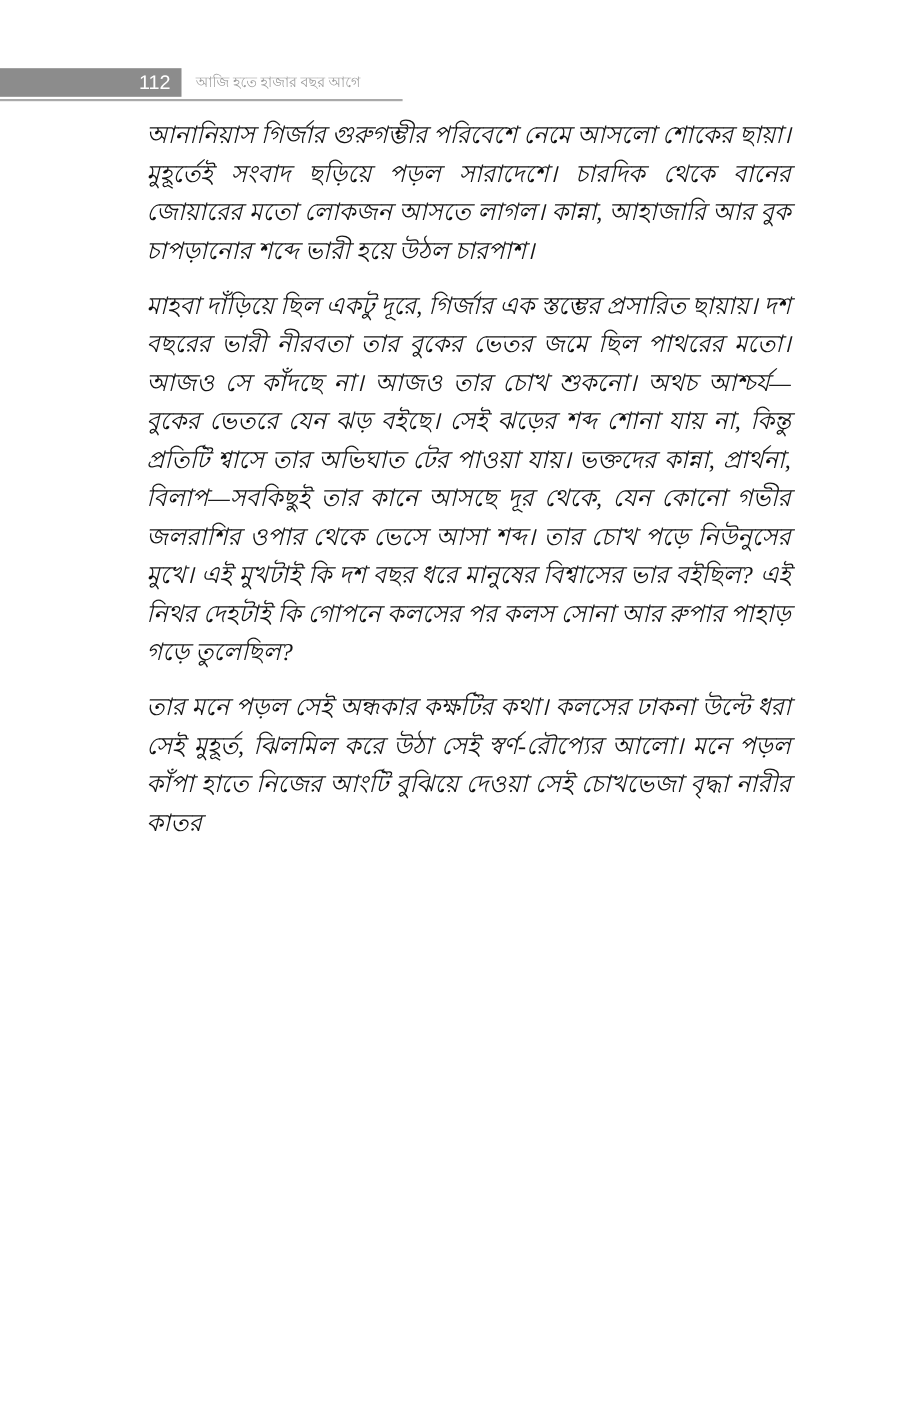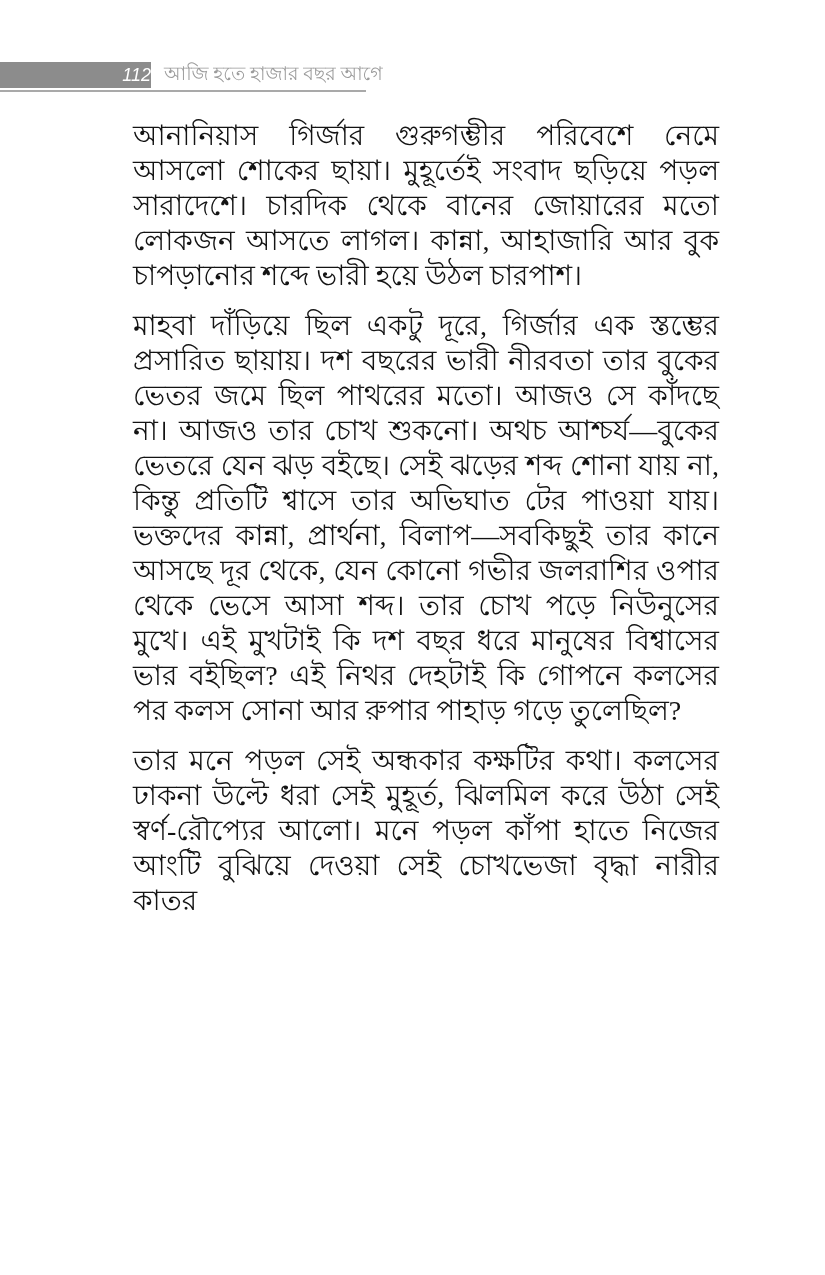--- a/index.html
+++ b/index.html
@@ -32,15 +32,15 @@
     align-items: center;
   }
   .page-number-bar {
-    width: 151px;
+    width: 165px;
     height: 26px;
     background: var(--header-bar-bg);
     display: flex;
     align-items: center;
     justify-content: flex-end;
+    padding-right: 10px;
     box-sizing: border-box;
     flex: 0 0 auto;
-    font-style: italic;
   }
   .page-number {
     color: var(--header-page-number);

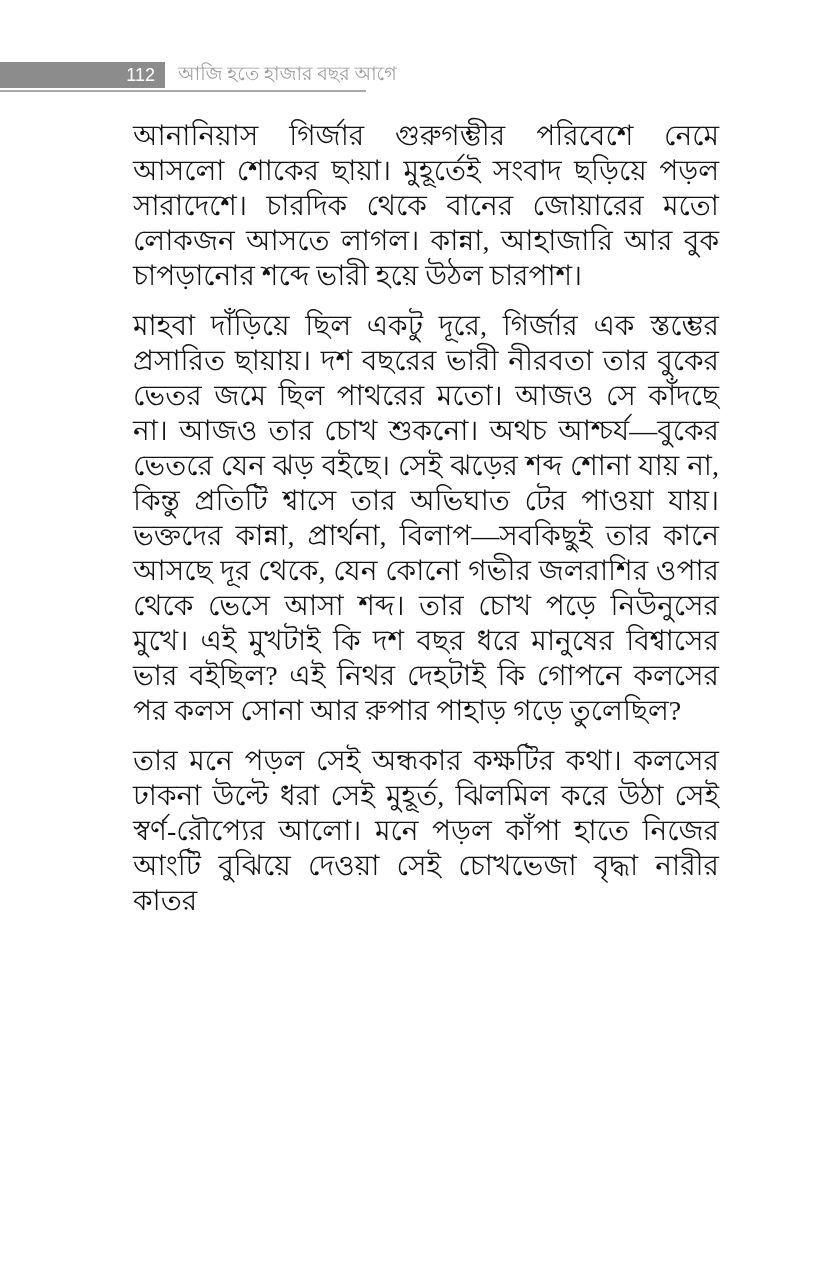--- a/index.html
+++ b/index.html
@@ -51,7 +51,7 @@
   .running-title {
     margin-left: 13px;
     color: var(--header-title);
-    font-size: 19px;
+    font-size: 13px;
     white-space: nowrap;
     font-family: "Liberation Serif", "DejaVu Serif", serif;
   }

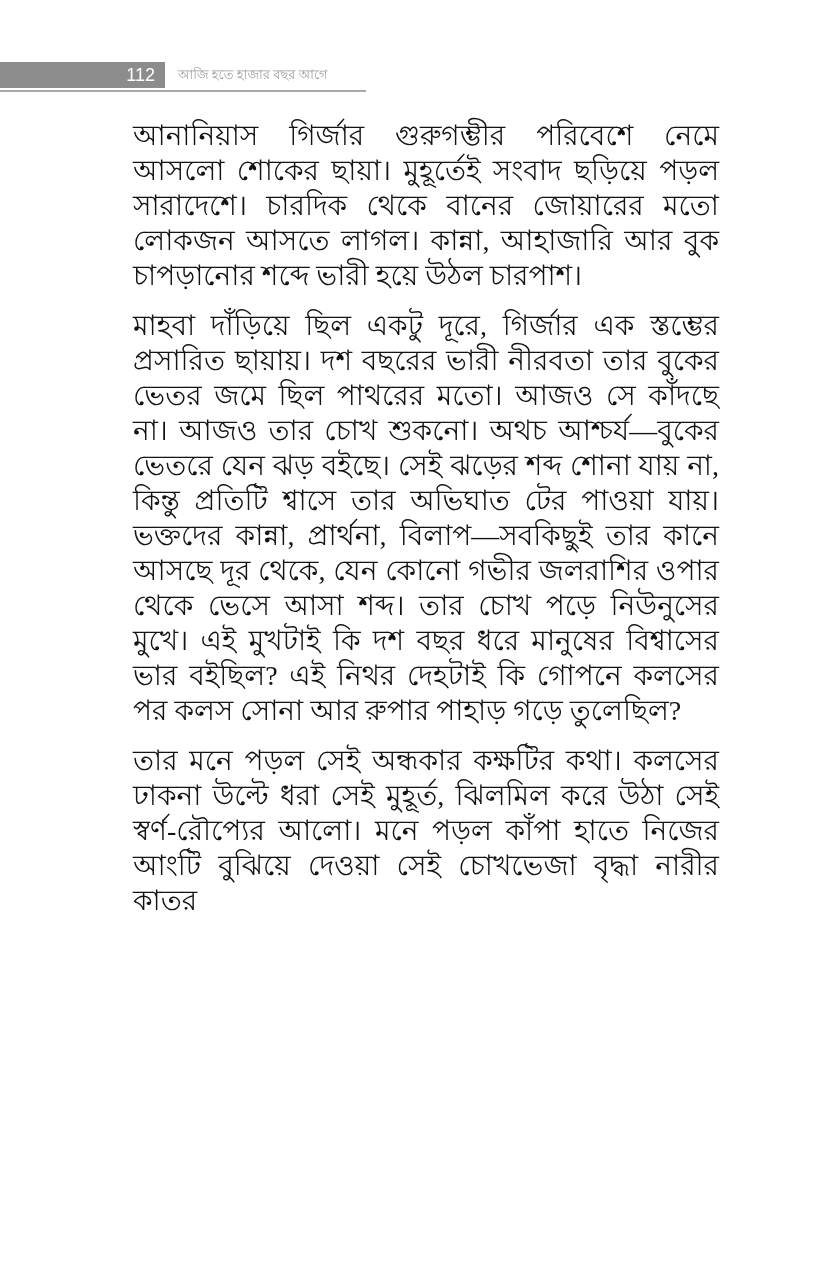--- a/index.html
+++ b/index.html
@@ -65,13 +65,14 @@
   }
   .body-text {
     position: absolute;
-    top: 118px;
+    top: 105px;
     left: 133px;
     width: 586px;
     color: var(--body-text);
-    font-size: 28px;
+    font-size: 22px;
     line-height: 35px;
     text-align: justify;
+    font-style: italic;
   }
   .para {
     margin: 0 0 15px 0;

